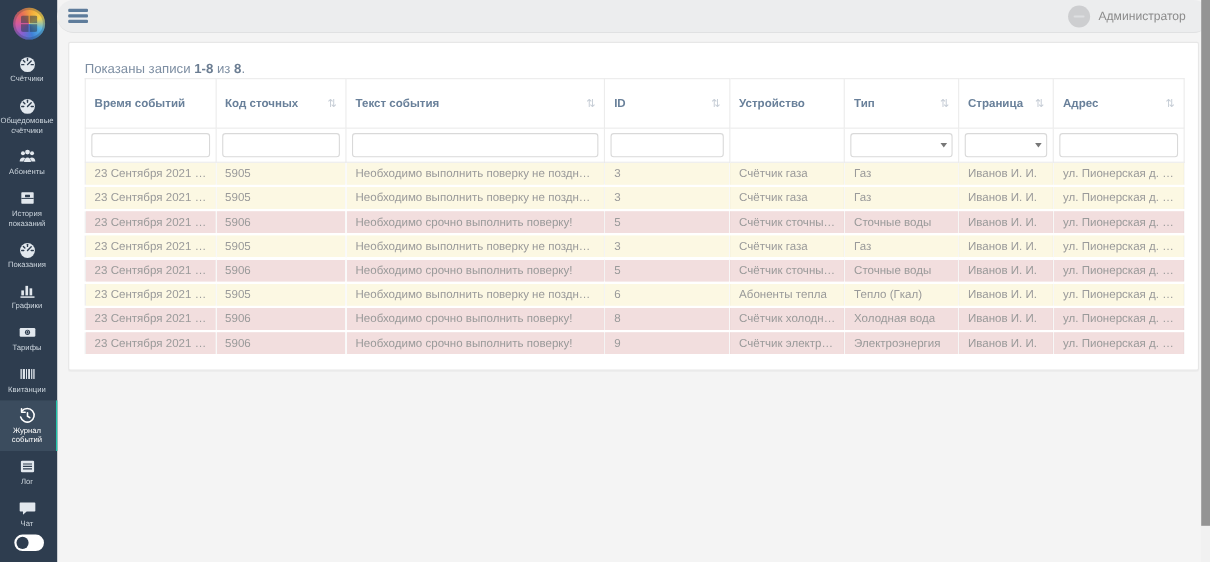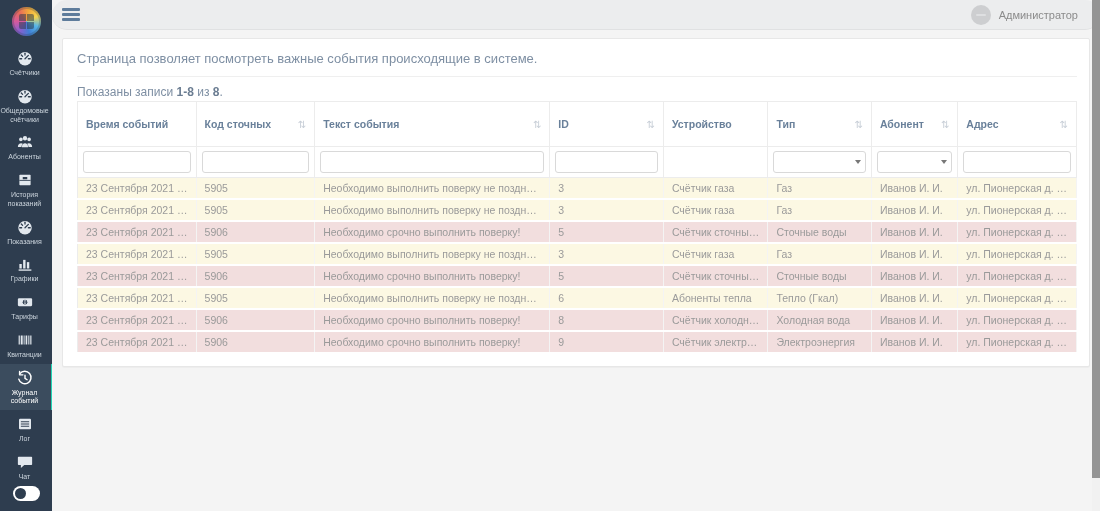--- a/index.html
+++ b/index.html
@@ -240,7 +240,6 @@
 
     <main class="content">
       <div class="card">
-        <h1 class="page-desc">Страница позволяет посмотреть важные события происходящие в системе.</h1>
         <div class="summary"><span>Показаны записи </span><b>1-8</b><span> из </span><b>8</b><span>.</span></div>
 
         <table>

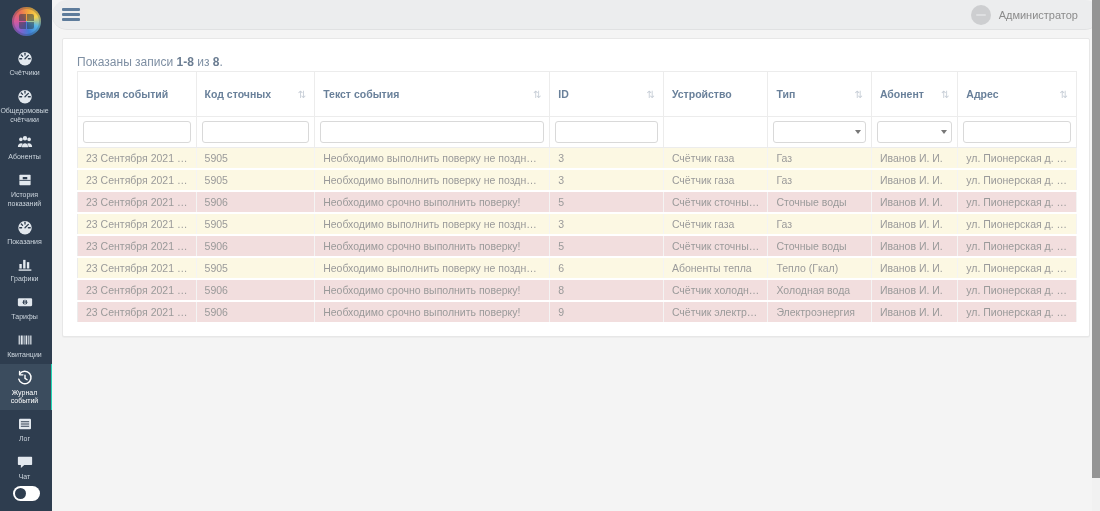--- a/index.html
+++ b/index.html
@@ -291,7 +291,7 @@
                 </th>
                 <th>
                   <div class="th-inner">
-                    <span>Абонент</span>
+                    <span>Страница</span>
                     <span class="sort-icon">⇅</span>
                   </div>
                 </th>

